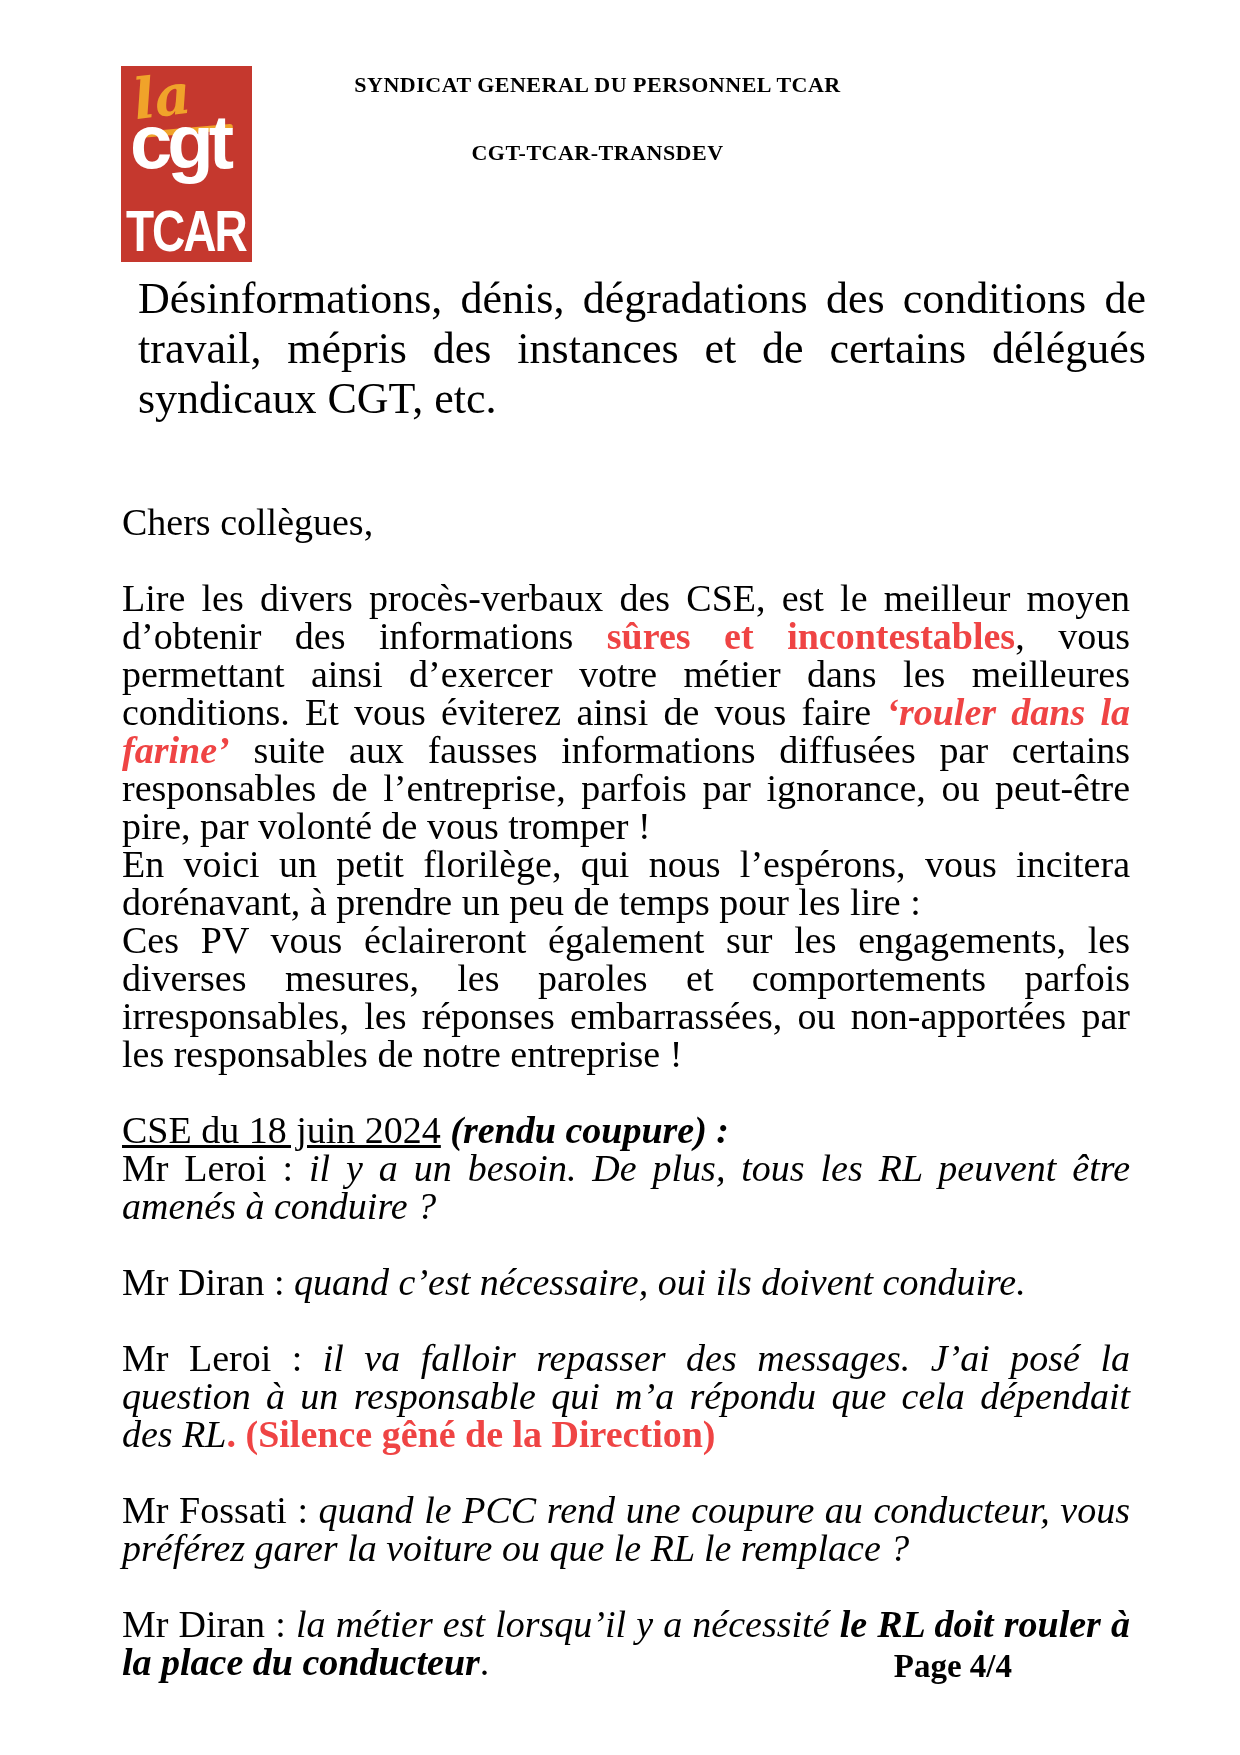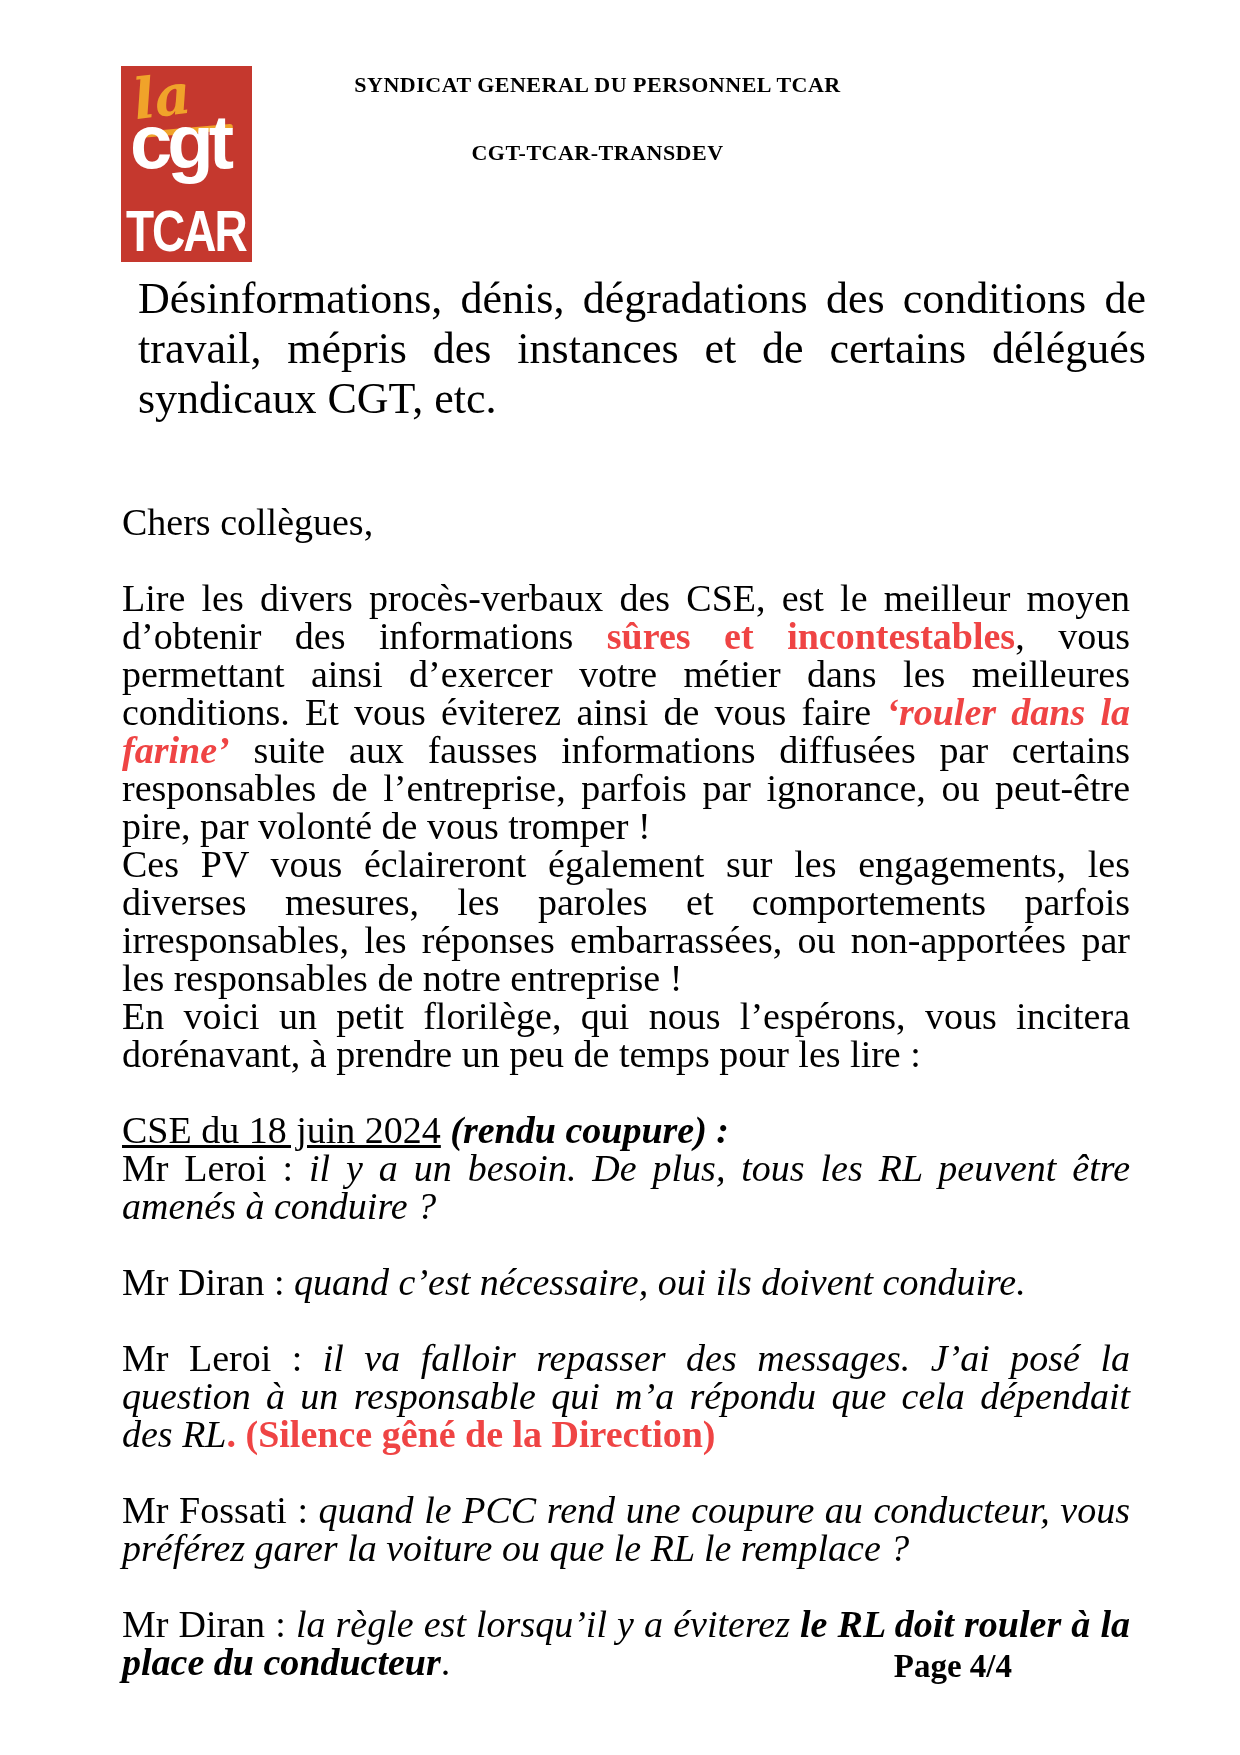--- a/index.html
+++ b/index.html
@@ -98,9 +98,9 @@
 
     <p><span>Lire les divers procès-verbaux des CSE, est le meilleur moyen d’obtenir des informations </span><span class="red">sûres et incontestables</span><span>, vous permettant ainsi d’exercer votre métier dans les meilleures conditions. Et vous éviterez ainsi de vous faire </span><span class="red it">‘rouler dans la farine’</span><span> suite aux fausses informations diffusées par certains responsables de l’entreprise, parfois par ignorance, ou peut-être pire, par volonté de vous tromper !</span></p>
 
+    <p>En voici un petit florilège, qui nous l’espérons, vous incitera dorénavant, à prendre un peu de temps pour les lire :</p>
+
     <p>Ces PV vous éclaireront également sur les engagements, les diverses mesures, les paroles et comportements parfois irresponsables, les réponses embarrassées, ou non-apportées par les responsables de notre entreprise !</p>
-
-    <p>En voici un petit florilège, qui nous l’espérons, vous incitera dorénavant, à prendre un peu de temps pour les lire :</p>
     <div class="gap"></div>
 
     <p><span class="ul">CSE du 18 juin 2024</span><span class="b"> (rendu coupure) :</span></p>

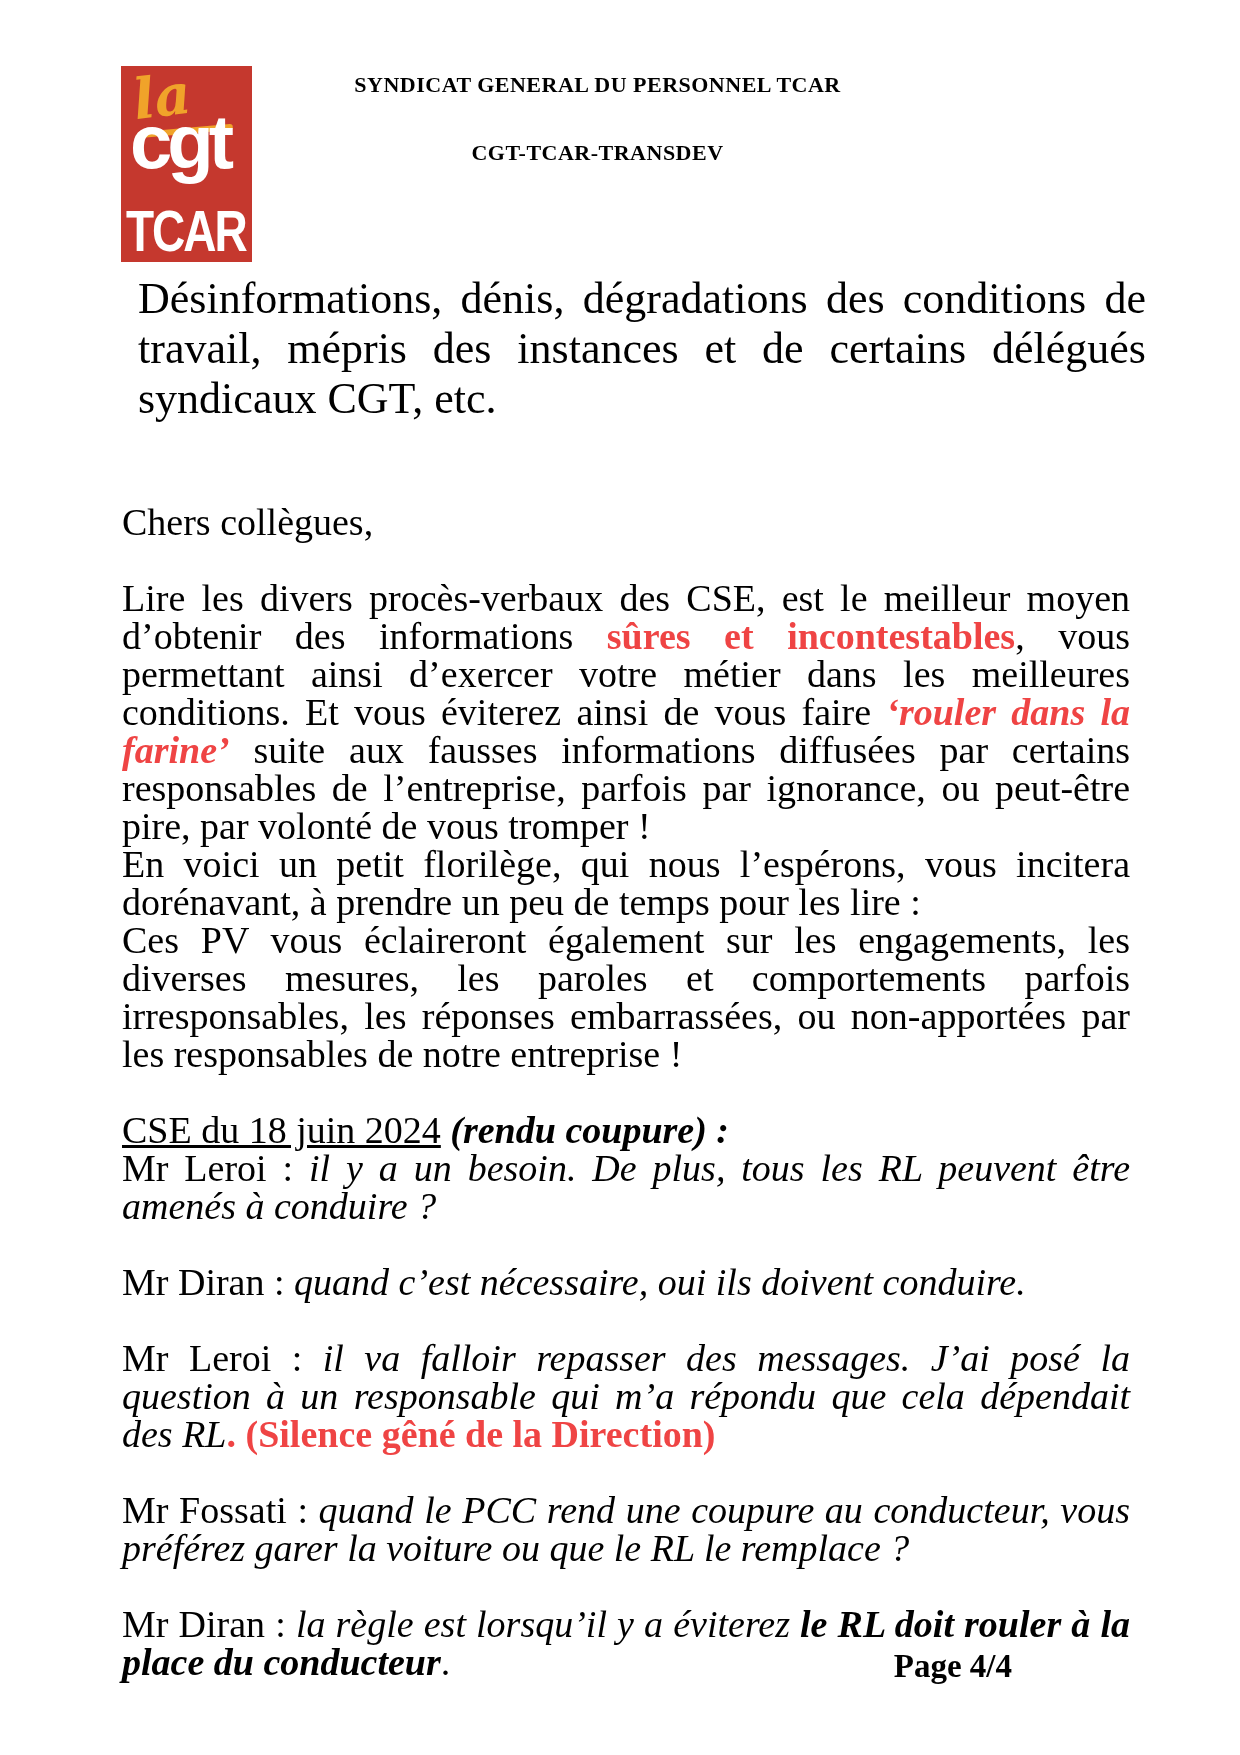--- a/index.html
+++ b/index.html
@@ -117,7 +117,7 @@
     <p><span>Mr Fossati</span><span> : </span><span class="it">quand le PCC rend une coupure au conducteur, vous préférez garer la voiture ou que le RL le remplace ?</span></p>
     <div class="gap"></div>
 
-    <p><span>Mr Diran</span><span> : </span><span class="it">la règle est lorsqu’il y a éviterez </span><span class="bi">le RL doit rouler à la place du conducteur</span><span>.</span></p>
+    <p><span>Mr Diran</span><span> : </span><span class="it">la métier est lorsqu’il y a nécessité </span><span class="bi">le RL doit rouler à la place du conducteur</span><span>.</span></p>
 
   </div>
 

